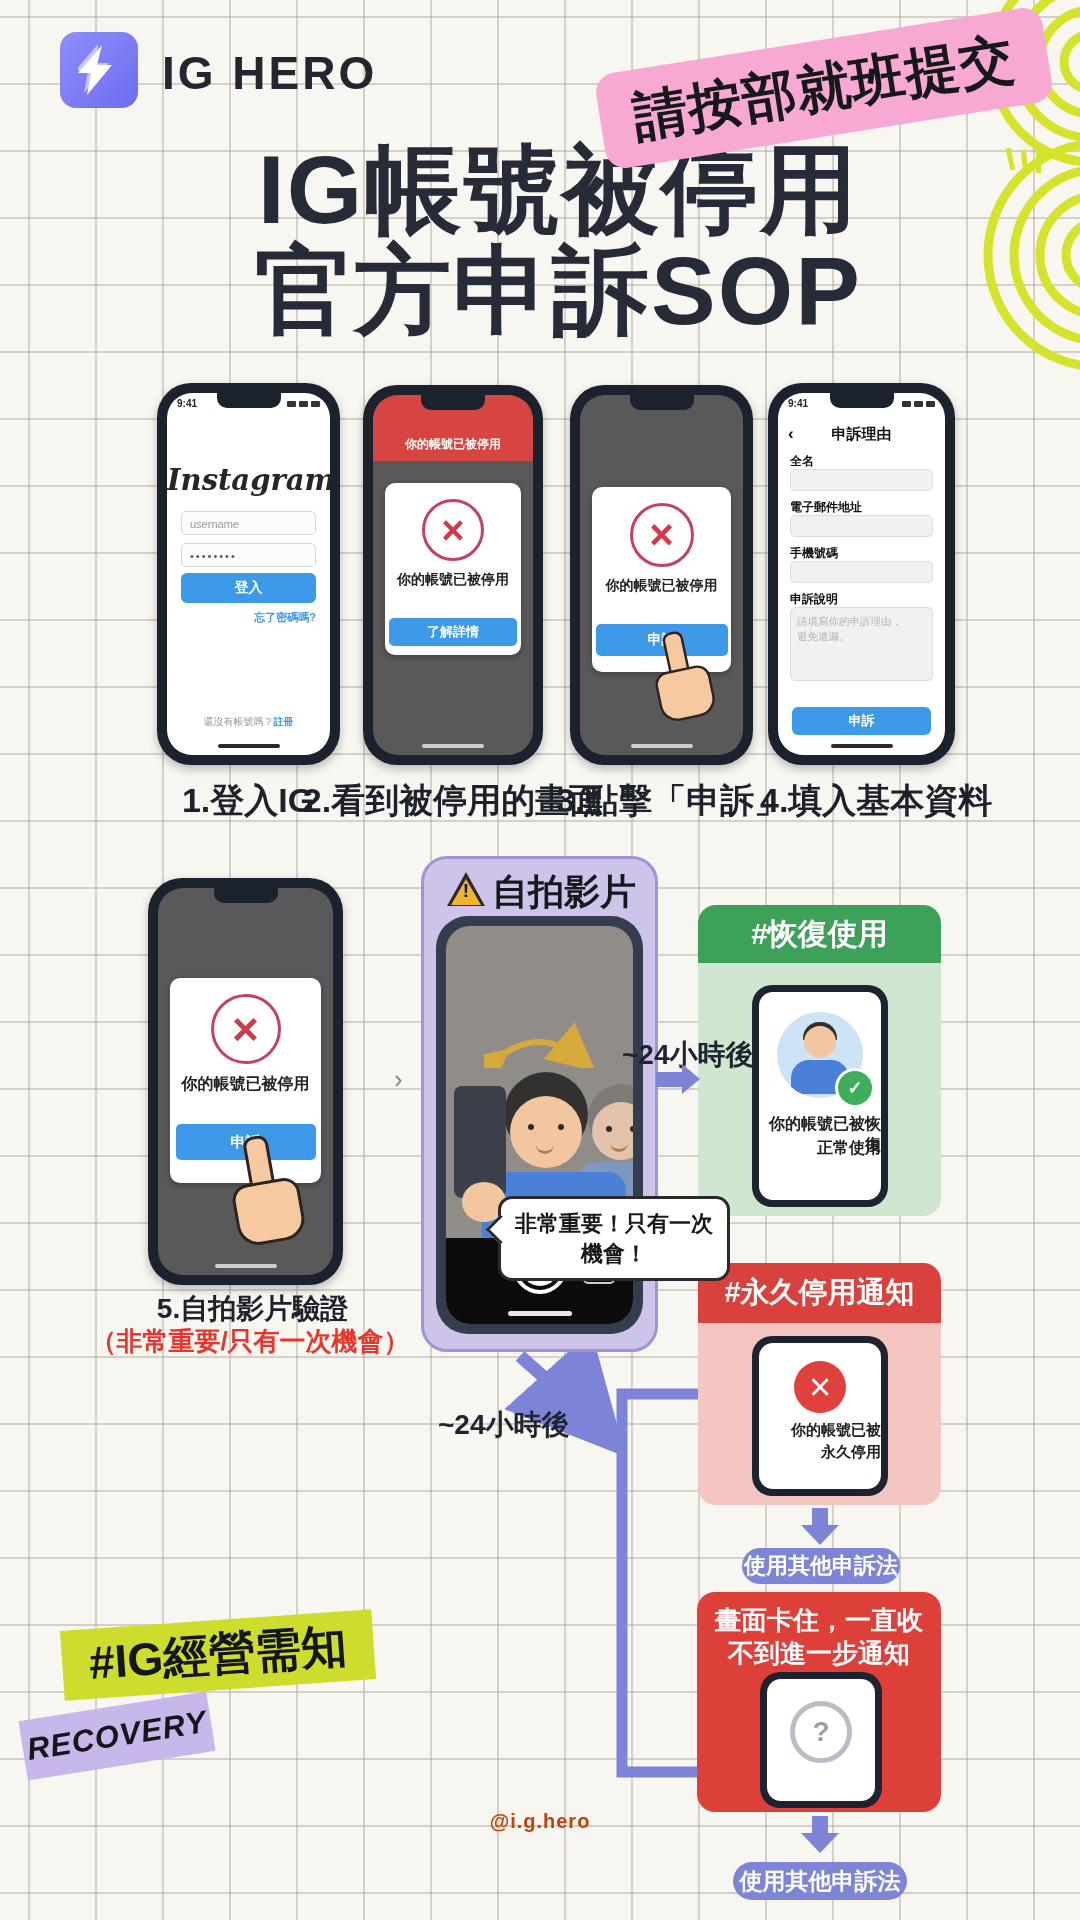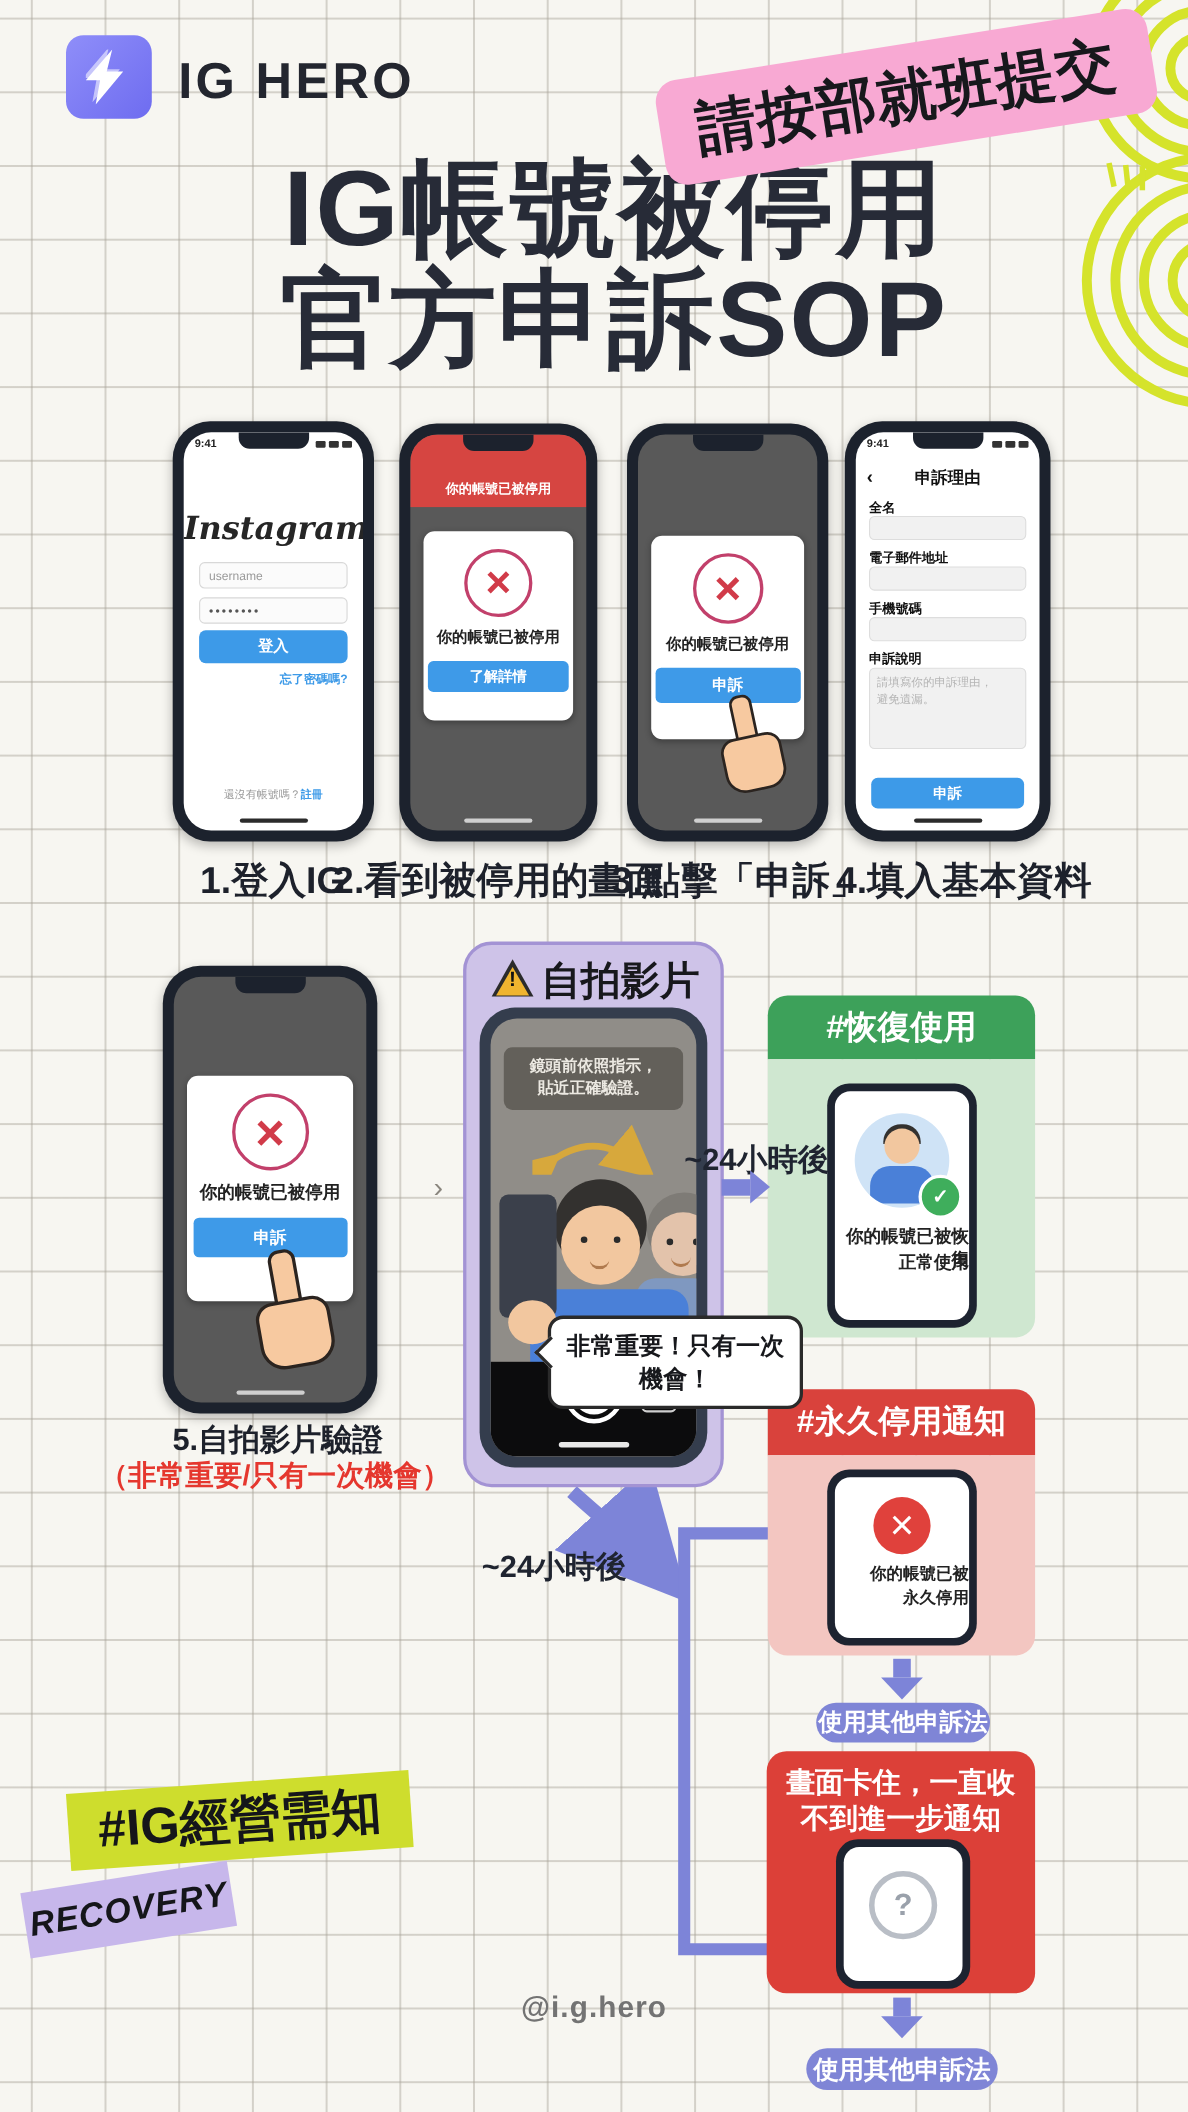--- a/index.html
+++ b/index.html
@@ -56,7 +56,7 @@
   .xcircle{margin:16px auto 0;border:3px solid #c2406b;border-radius:50%;display:flex;align-items:center;justify-content:center;
     color:#d13b49;font-weight:700;}
   .modal .mtitle{font-weight:800;color:#222;margin-top:10px;}
-  .modal .mbtn{margin:12px auto 0;background:#3e9ae8;border-radius:5px;color:#fff;font-weight:700;
+  .modal .mbtn{margin:29px auto 0;background:#3e9ae8;border-radius:5px;color:#fff;font-weight:700;
     display:flex;align-items:center;justify-content:center;}
   
   .hand{z-index:6;}

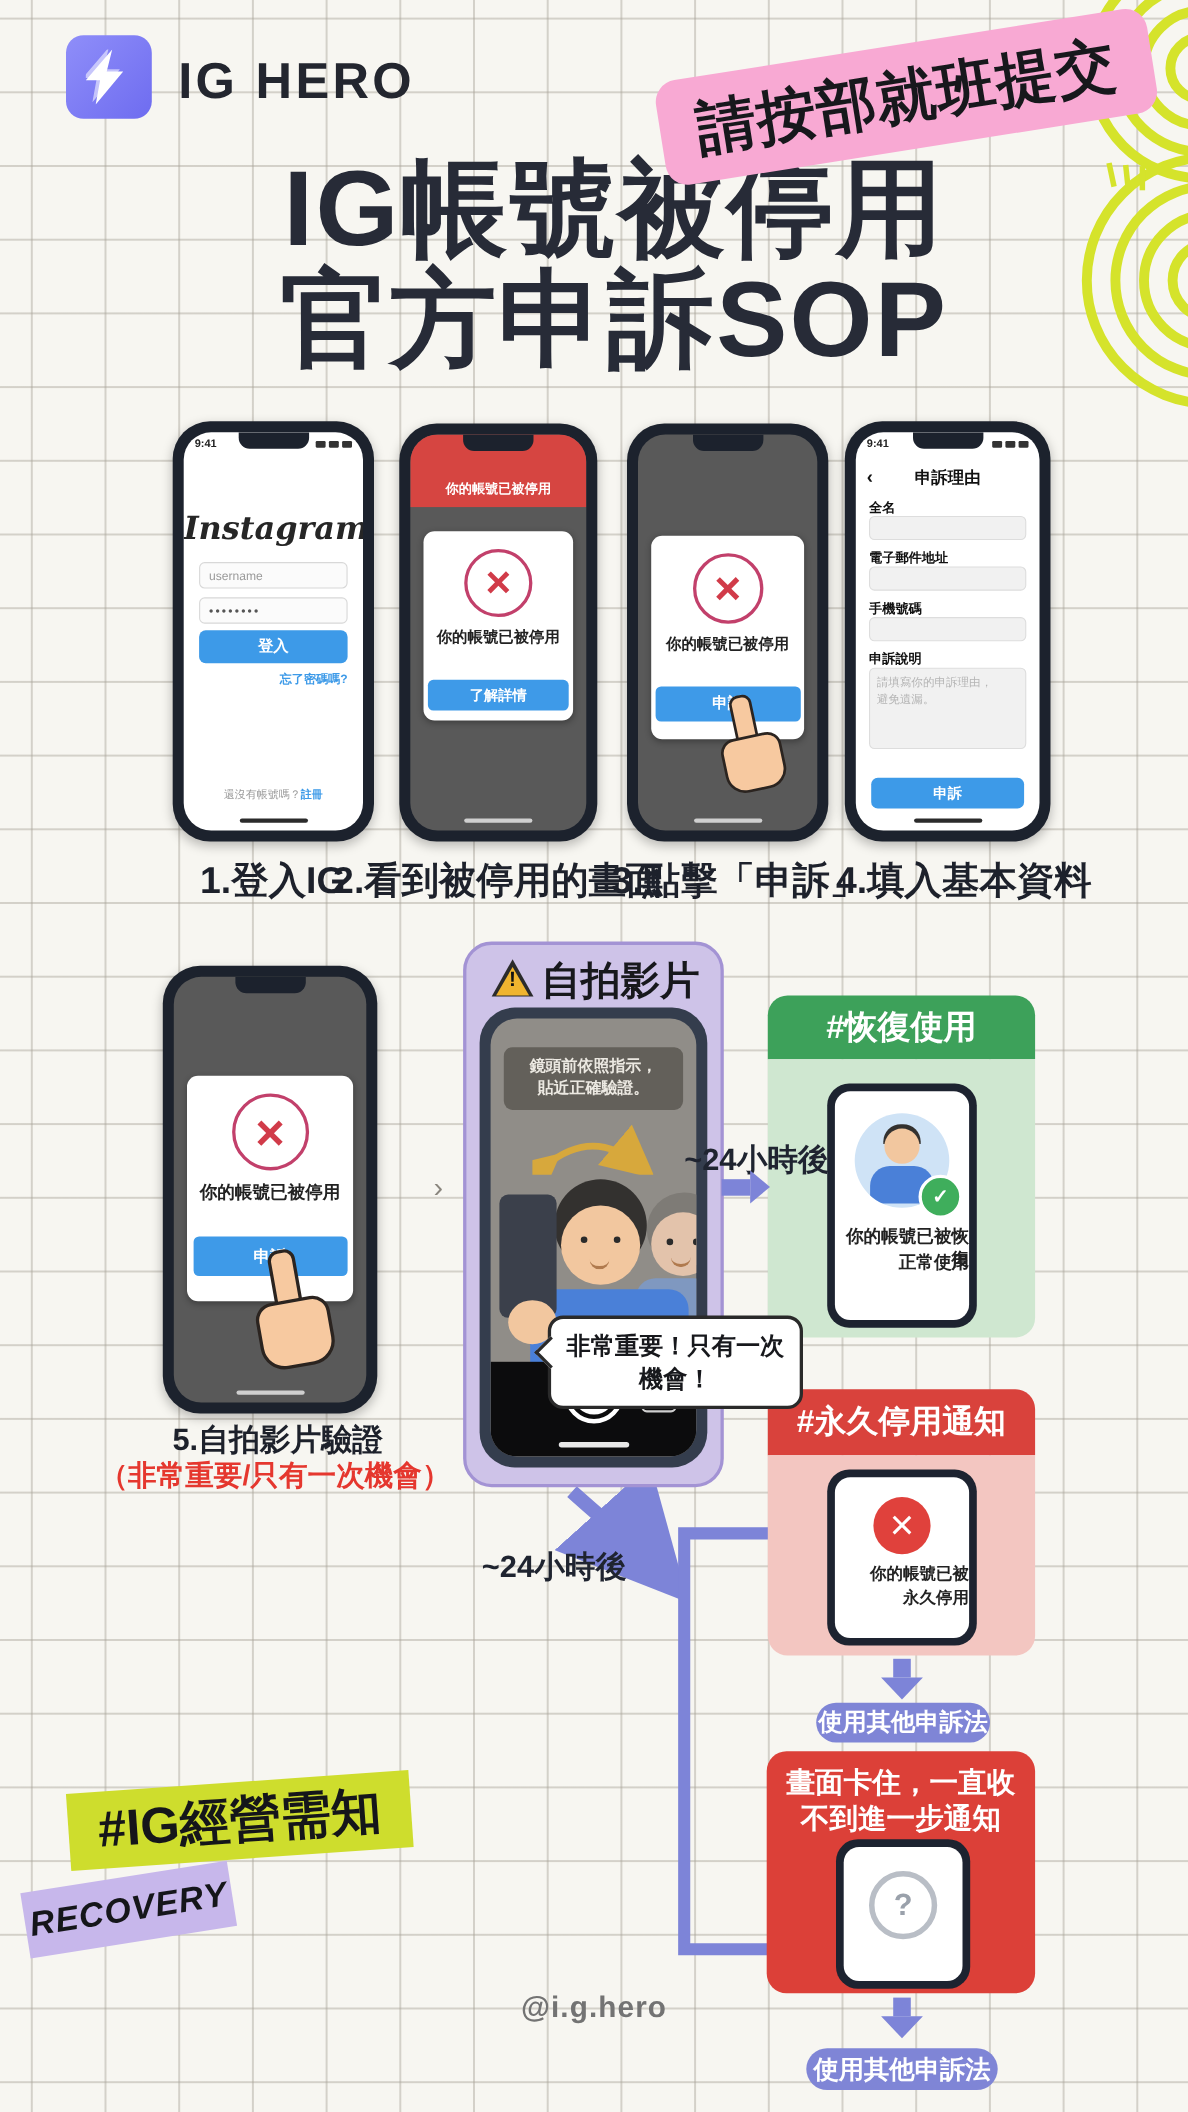--- a/index.html
+++ b/index.html
@@ -305,10 +305,6 @@
 
 <div class="abs selfiephone">
   <div class="selfiescreen">
-    <div class="inst">
-      <div>鏡頭前依照指示，</div>
-      <div>貼近正確驗證。</div>
-    </div>
     <svg width="110" height="46" style="position:absolute;left:38px;top:96px;">
       <defs>
           <marker id="ya" markerWidth="8" markerHeight="8" refX="5" refY="4" orient="auto">

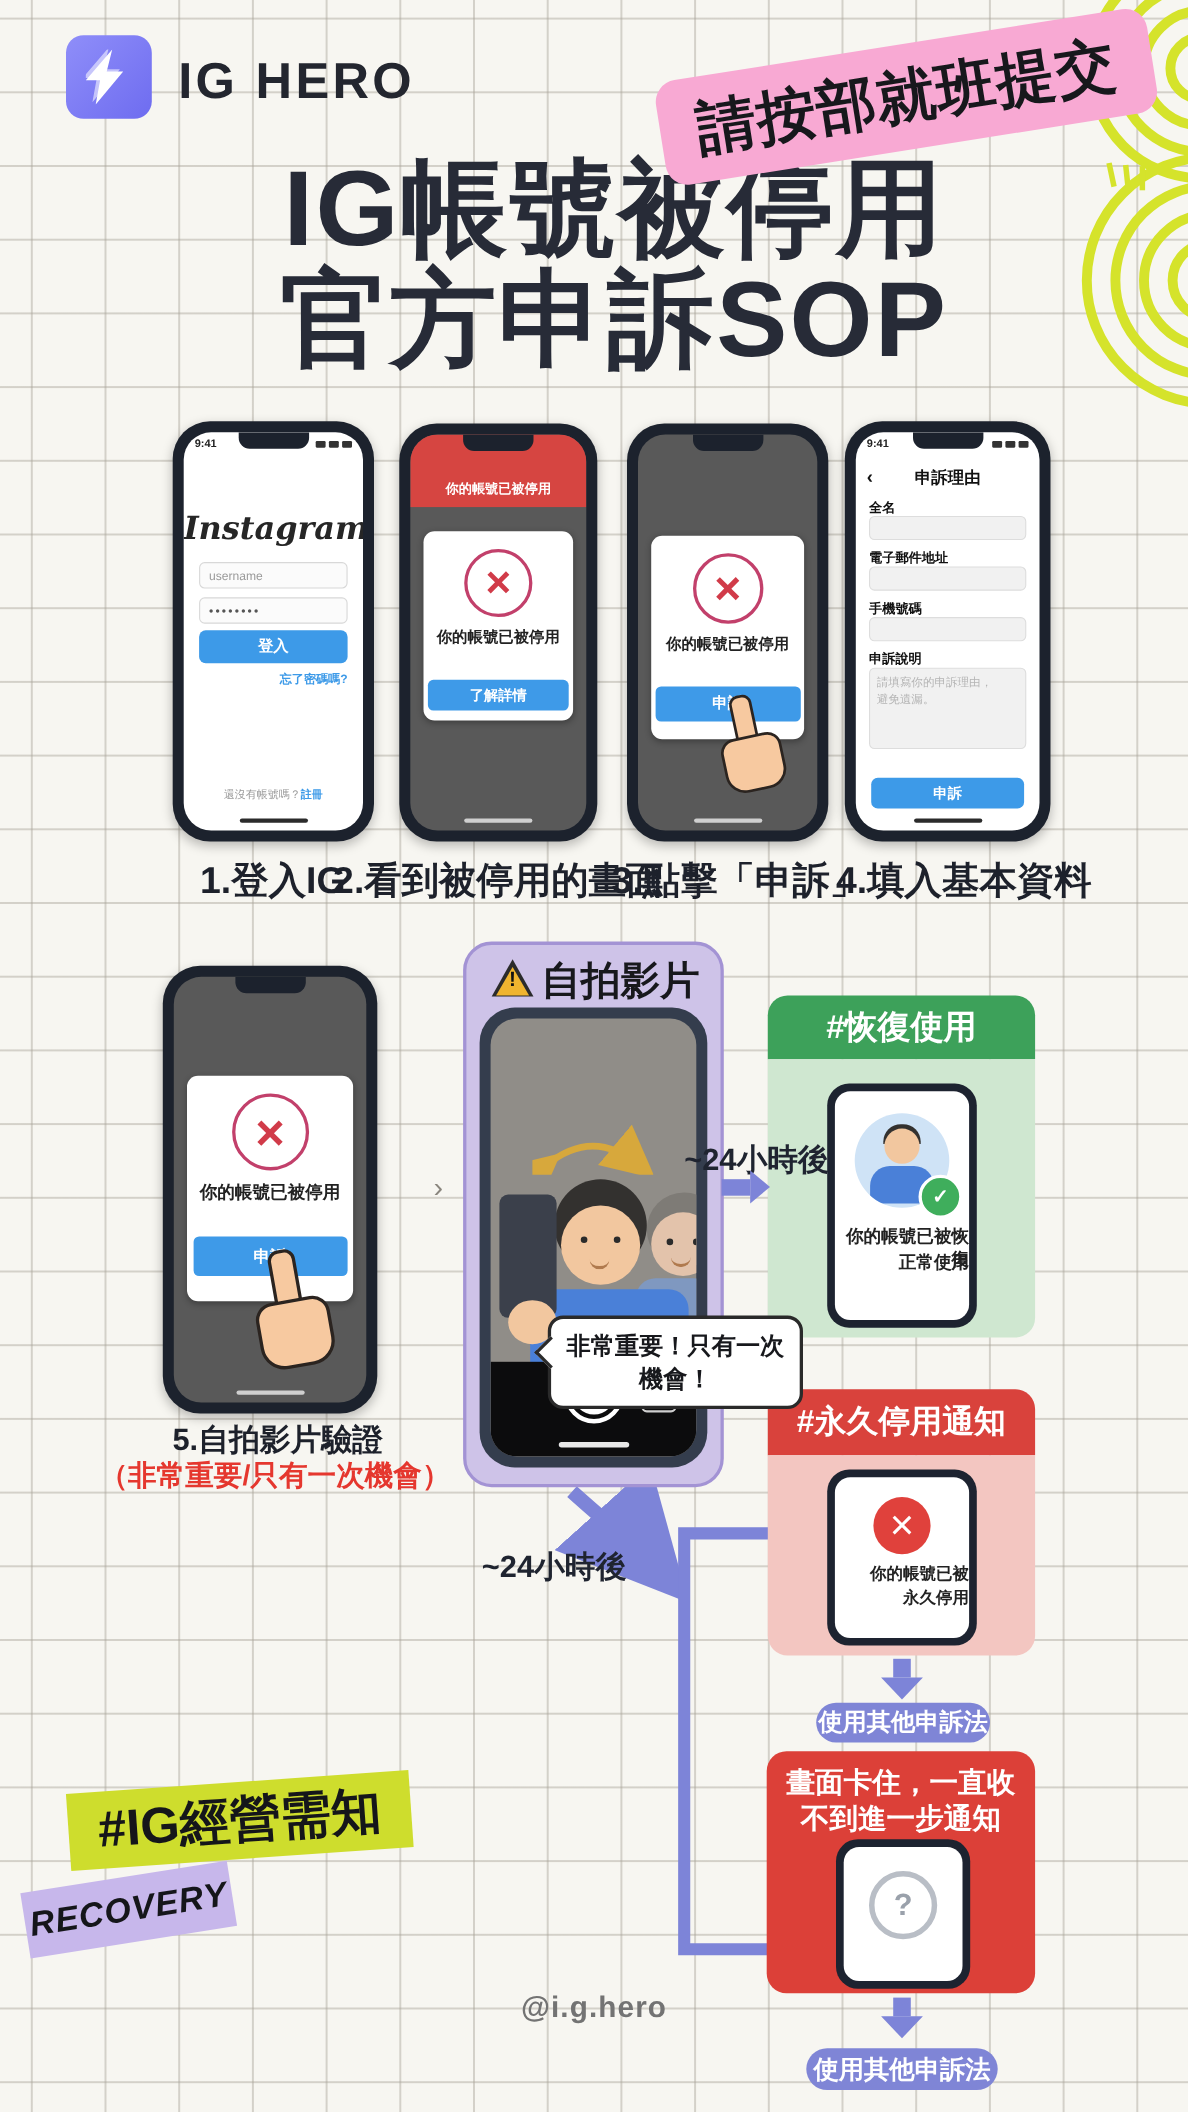--- a/index.html
+++ b/index.html
@@ -150,7 +150,7 @@
   .tag-recovery{left:22px;top:1706px;width:190px;height:60px;background:#c7b7eb;transform:rotate(-9deg);
     display:flex;align-items:center;justify-content:center;font-size:31px;font-weight:900;font-style:italic;
     letter-spacing:1px;color:#15161a;z-index:2;}
-  .handle{left:0;right:0;top:1810px;text-align:center;font-size:27px;font-weight:800;color:#737373;letter-spacing:1px;z-index:2;}
+  .handle{left:0;right:0;top:1810px;text-align:center;font-size:20px;font-weight:800;color:#c2410c;letter-spacing:1px;z-index:2;}
   svg.overlay{position:absolute;left:0;top:0;z-index:1;pointer-events:none;}
 </style>
 </head>

